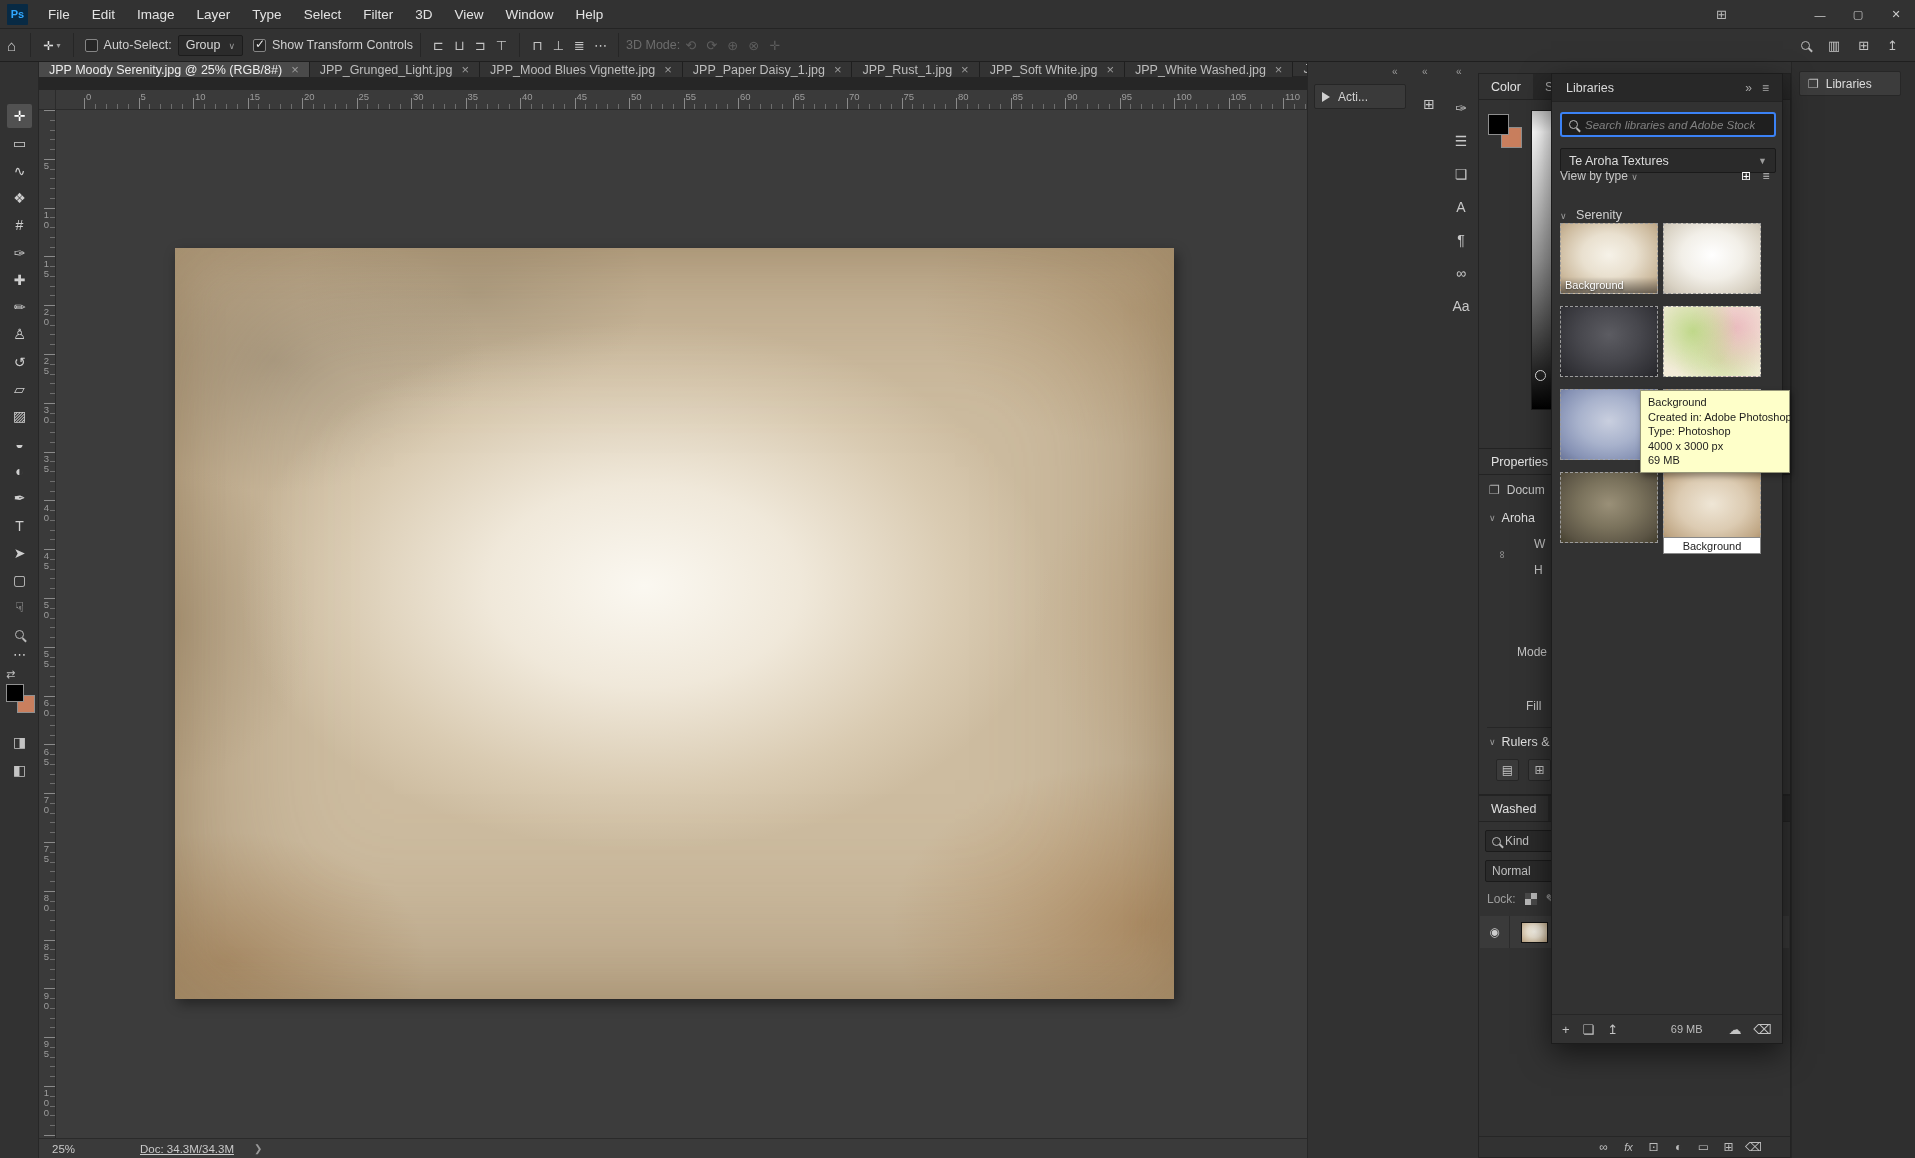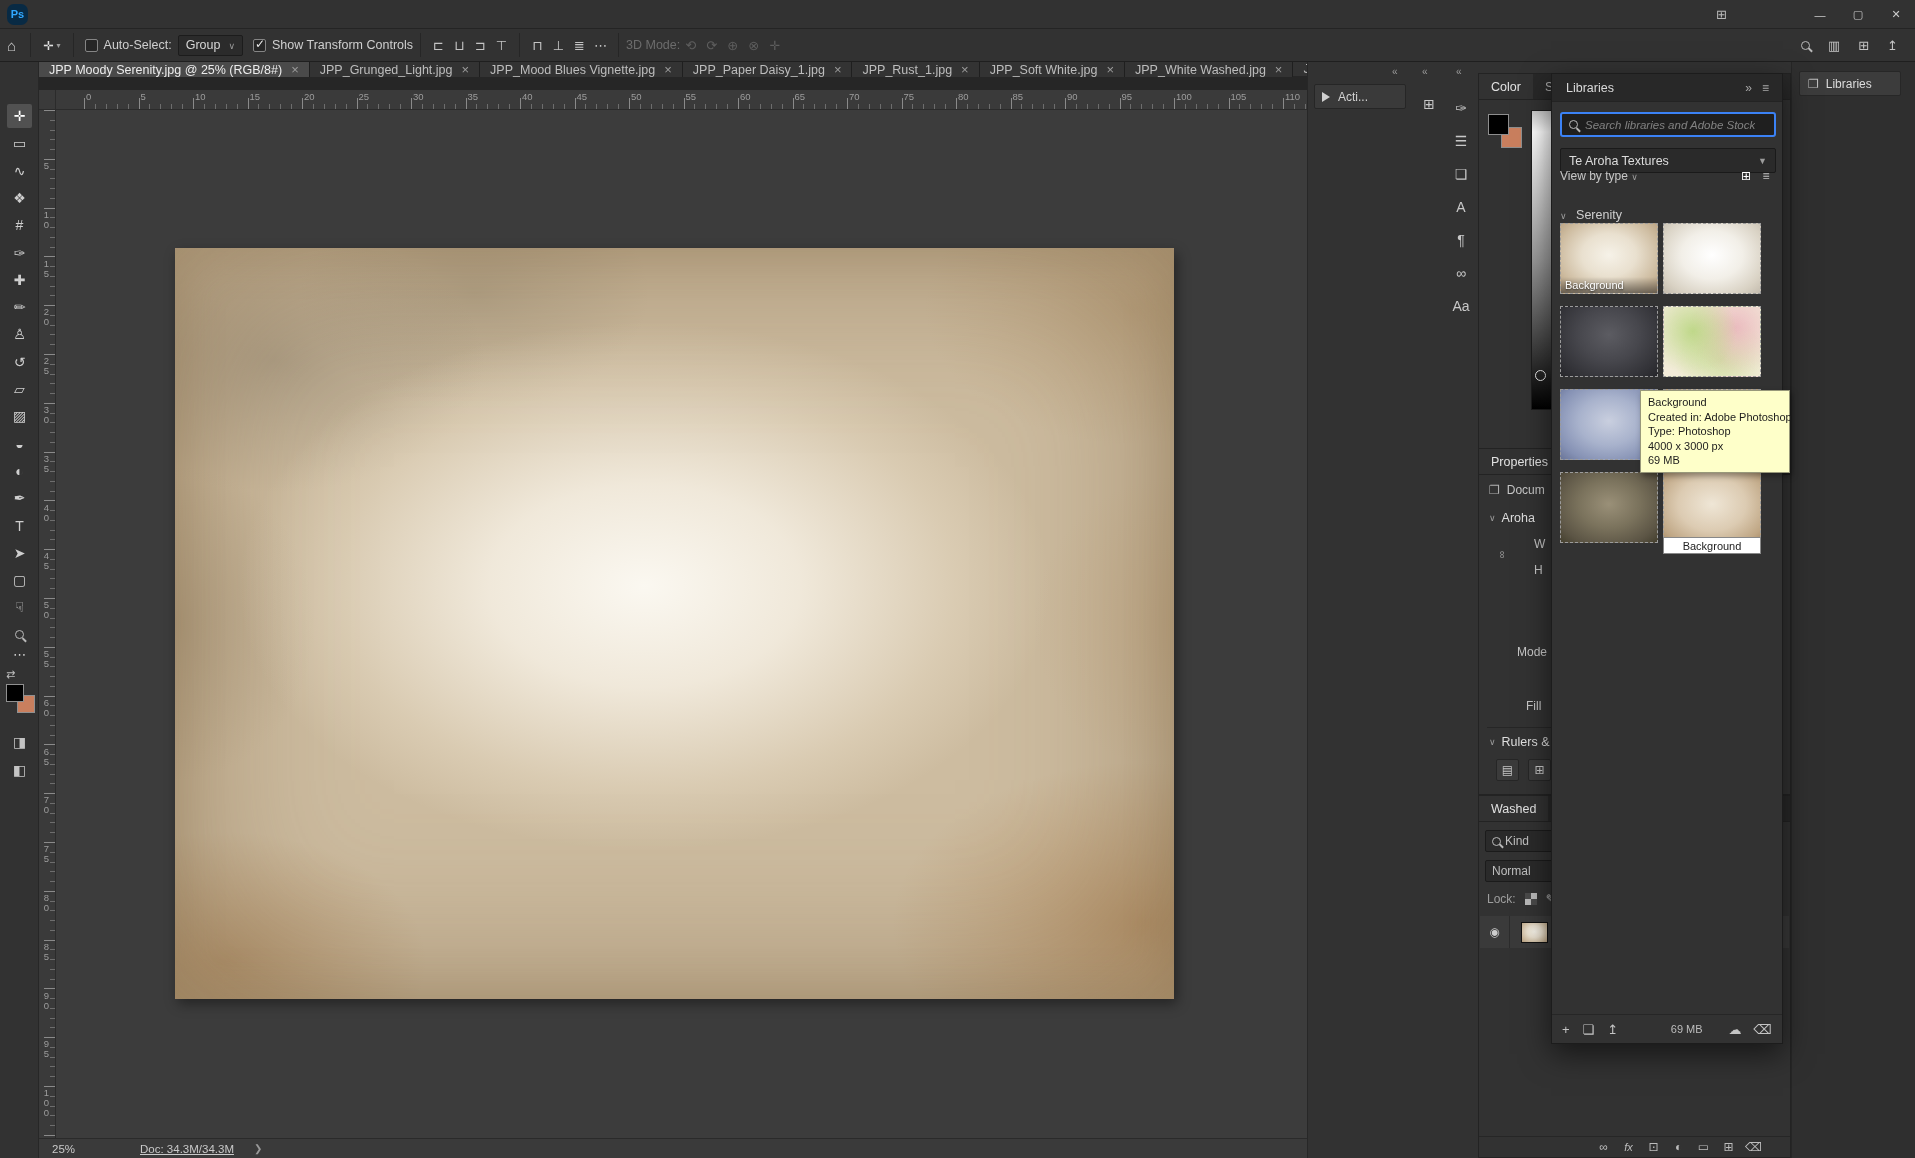--- a/index.html
+++ b/index.html
@@ -17,7 +17,7 @@
   #menubar { position:absolute; top:0; left:0; right:0; height:29px; background:#323232;
              border-bottom:1px solid #242424; display:flex; align-items:center; z-index:30; }
   #ps-logo { width:21px; height:21px; margin:0 9px 0 7px; background:#082a44; color:#31a8ff;
-             font-weight:bold; font-size:11px; display:flex; align-items:center; justify-content:center; border-radius:7px; }
+             font-weight:bold; font-size:11px; display:flex; align-items:center; justify-content:center; border-radius:1px; }
   #menu-items { display:flex; height:100%; }
   .menu-item { padding:0 11px; font-size:13.5px; line-height:29px; color:#e2e2e2; }
   #menubar-right { margin-left:auto; display:flex; align-items:center; height:100%; }

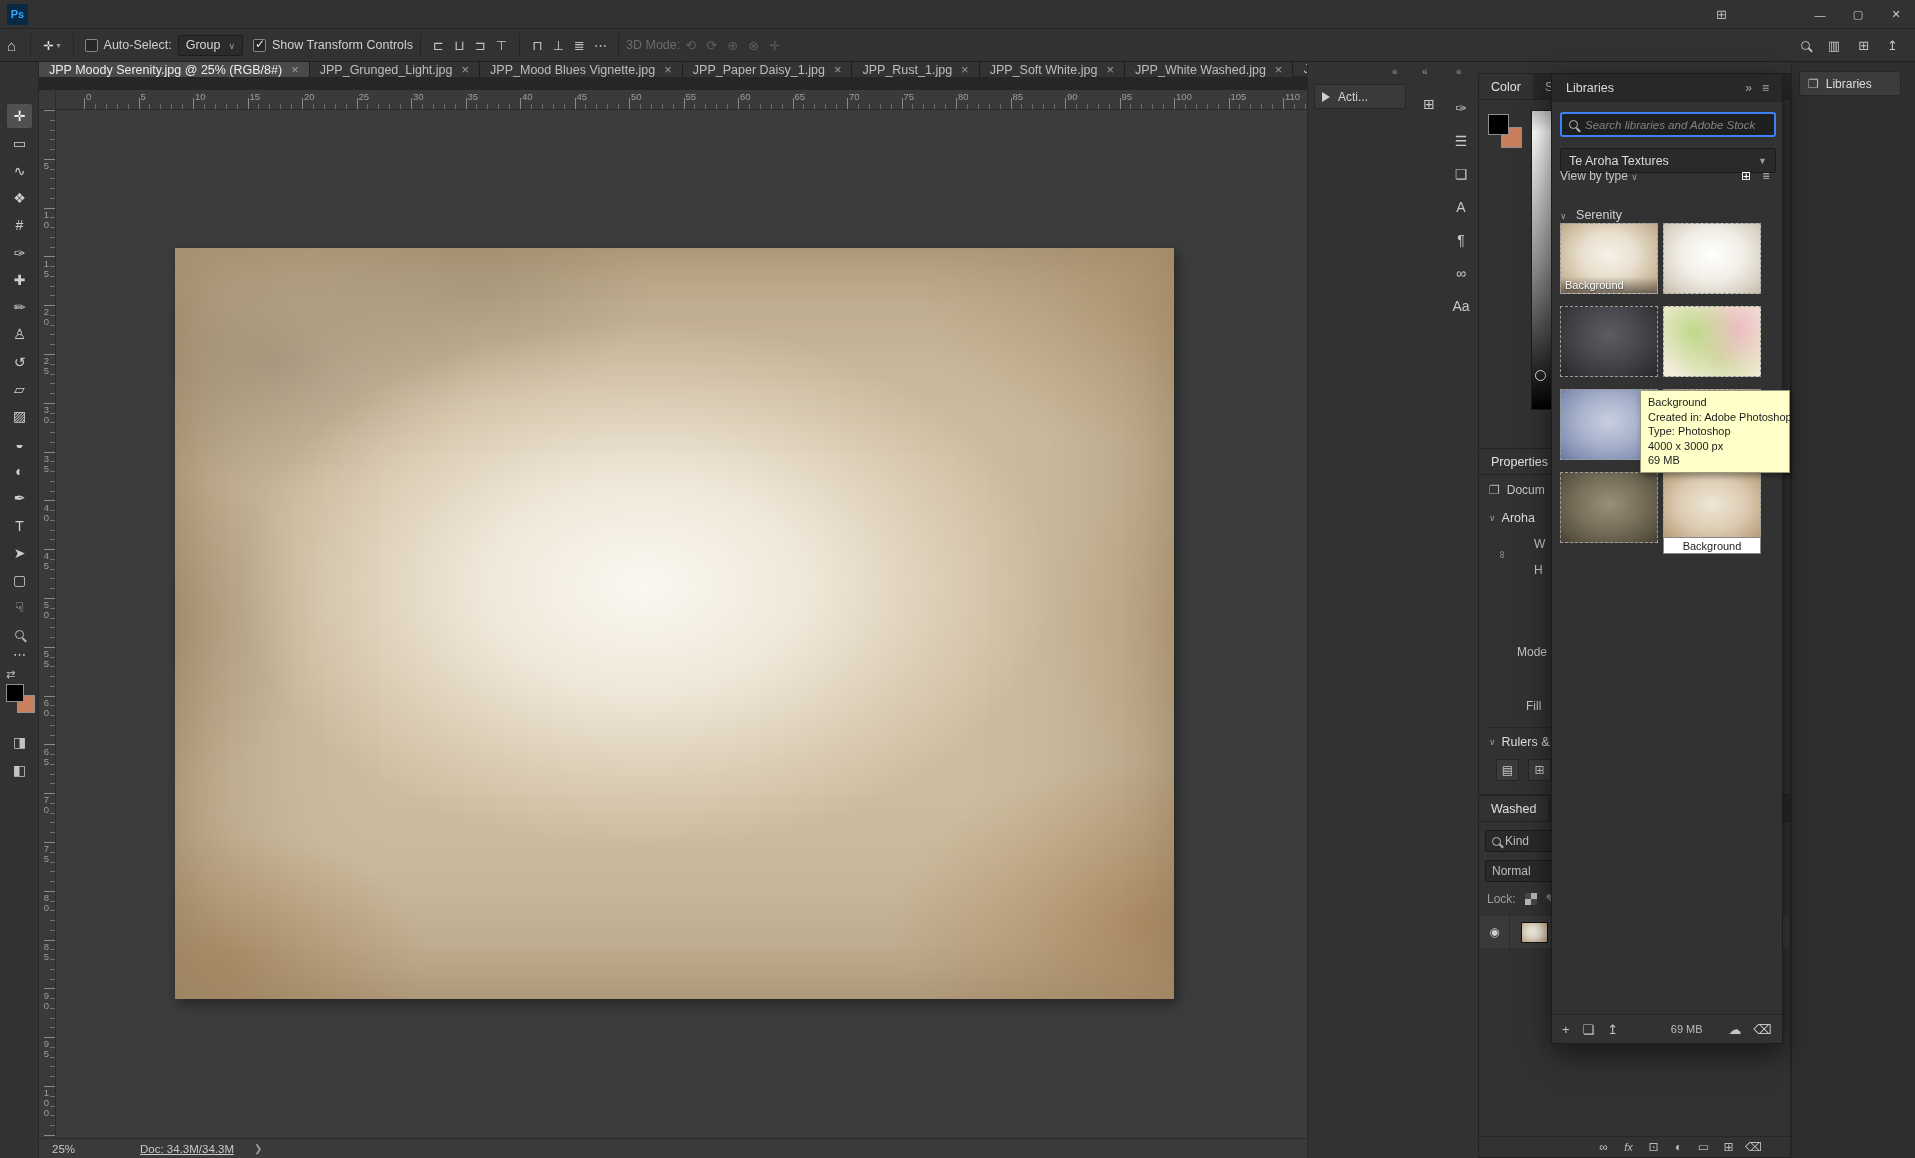--- a/index.html
+++ b/index.html
@@ -242,6 +242,19 @@
 
 <div id="menubar">
   <div id="ps-logo">Ps</div>
+  <div id="menu-items">
+      <span class="menu-item">File</span>
+      <span class="menu-item">Edit</span>
+      <span class="menu-item">Image</span>
+      <span class="menu-item">Layer</span>
+      <span class="menu-item">Type</span>
+      <span class="menu-item">Select</span>
+      <span class="menu-item">Filter</span>
+      <span class="menu-item">3D</span>
+      <span class="menu-item">View</span>
+      <span class="menu-item">Window</span>
+      <span class="menu-item">Help</span>
+    </div>
   <div id="menubar-right">
     <span id="organize-windows">⊞</span>
     <div id="win-controls">

